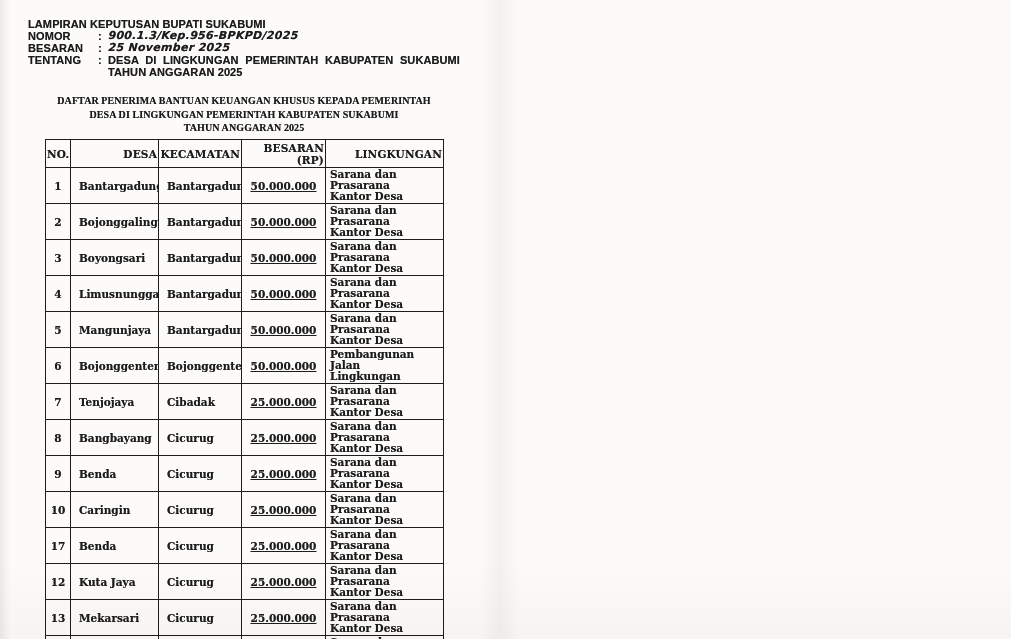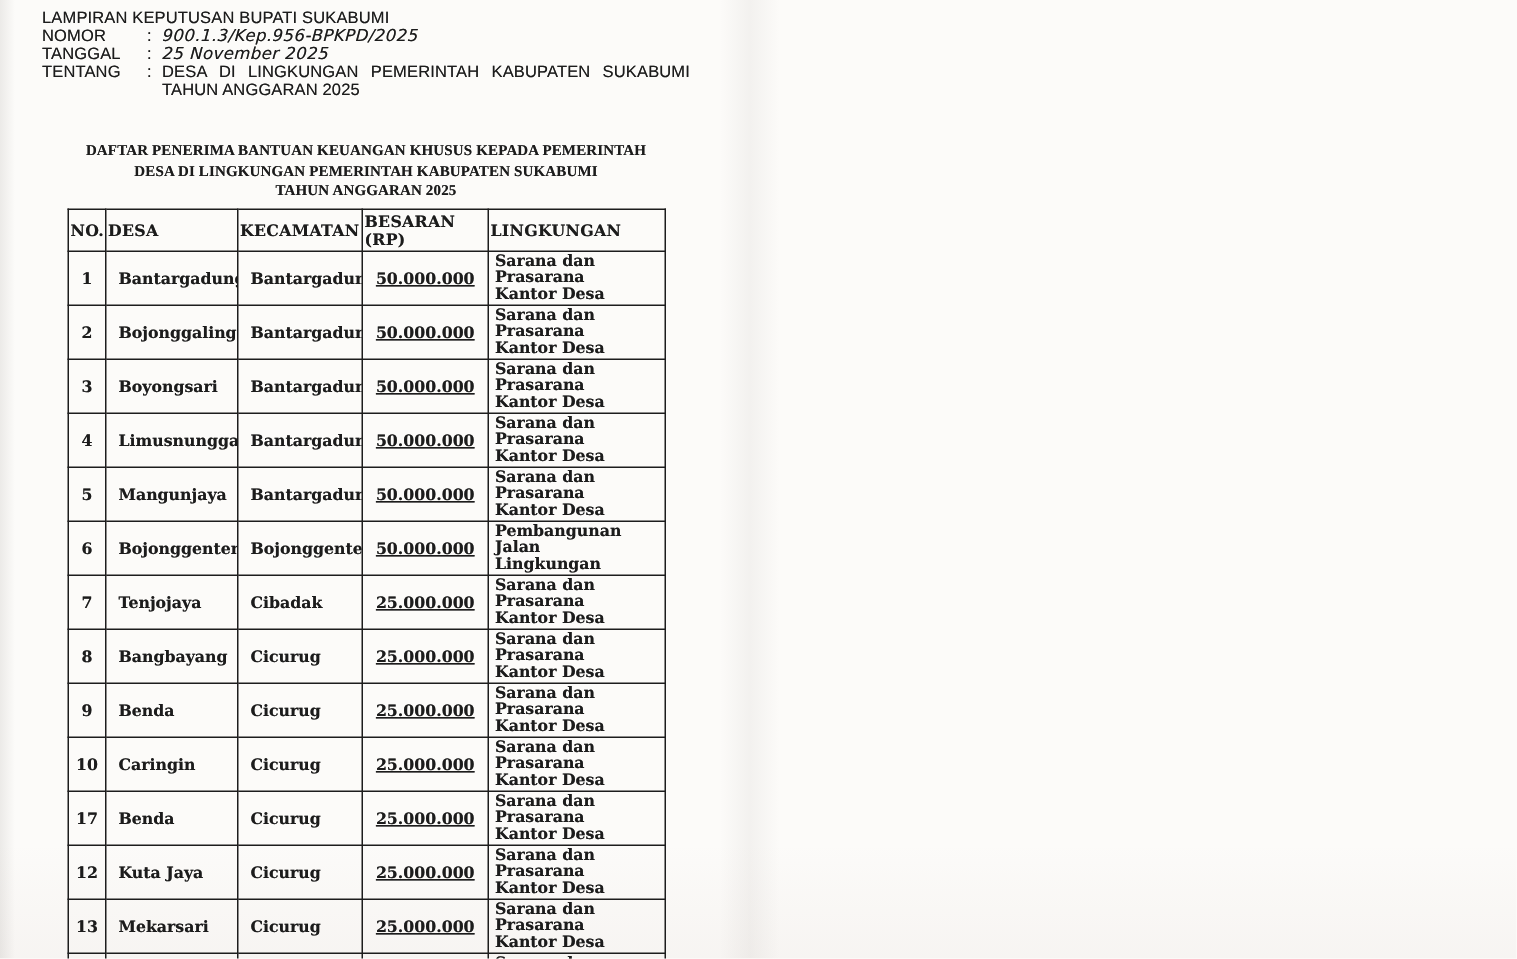--- a/index.html
+++ b/index.html
@@ -22,8 +22,8 @@
 
   
   .doc-header {
-    position:absolute; left:28px; top:6px; width:442px;
-    font-family:"Liberation Sans", sans-serif; font-weight:normal;
+    position:absolute; left:28px; top:18px; width:442px;
+    font-family:"Liberation Sans", sans-serif; font-weight:bold;
     font-size:11px; line-height:12px; letter-spacing:0.1px;
     text-shadow:0 0 0.4px rgba(20,20,20,0.65);
   }

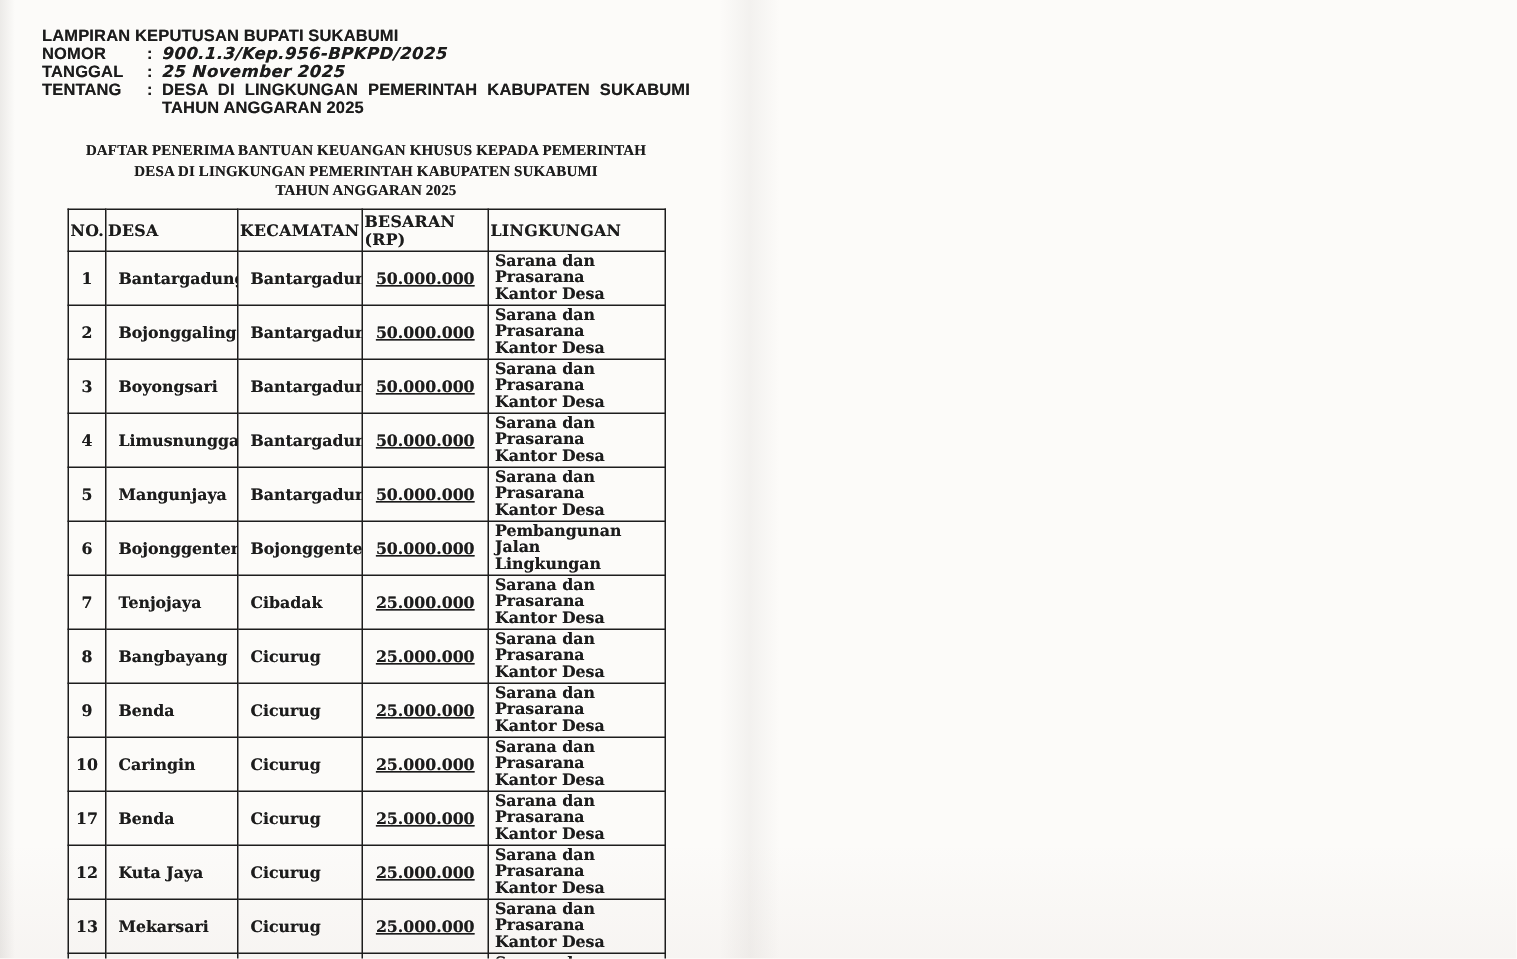--- a/index.html
+++ b/index.html
@@ -85,7 +85,7 @@
       <span class="hdr-value handwritten">900.1.3/Kep.956-BPKPD/2025</span>
     </div>
     <div class="hdr-row">
-      <span class="hdr-label">TANGGAL</span>
+      <span class="hdr-label">BESARAN</span>
       <span class="hdr-colon">:</span>
       <span class="hdr-value handwritten">25 November 2025</span>
     </div>

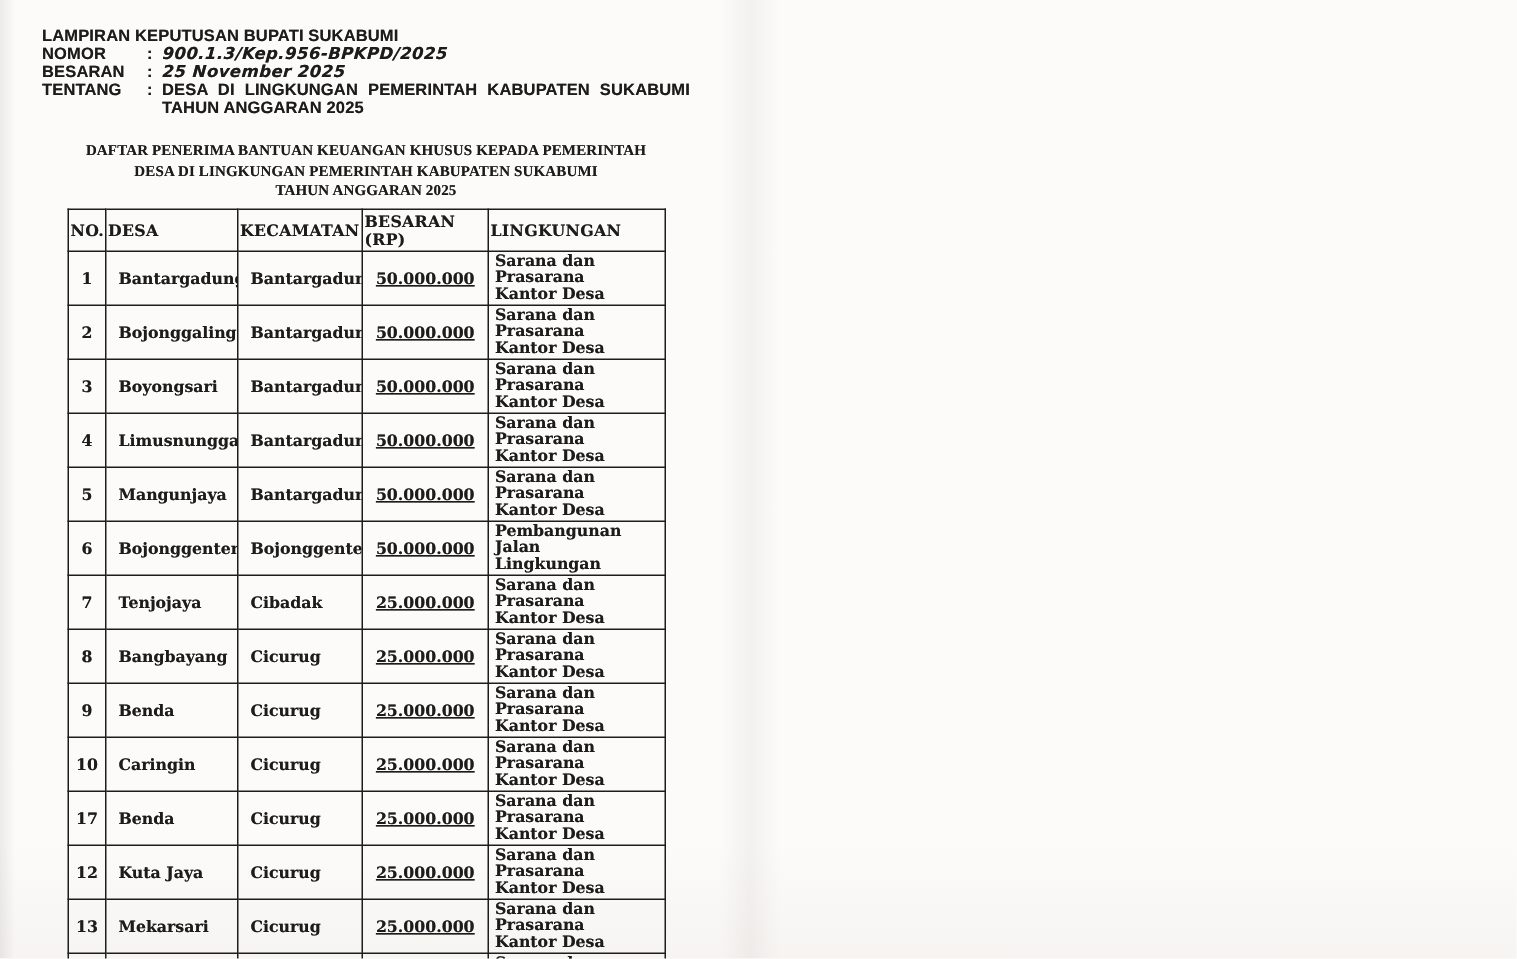--- a/index.html
+++ b/index.html
@@ -55,7 +55,7 @@
   }
   .doc-table th, .doc-table td { border:1.5px solid #1d1d1d; overflow:hidden; }
   .doc-table th {
-    font-size:10.5px; text-align:left; vertical-align:middle;
+    font-size:10.5px; text-align:right; vertical-align:middle;
     letter-spacing:0.2px; padding:0 1px;
   }
   .doc-table td { font-size:10.5px; vertical-align:middle; }

